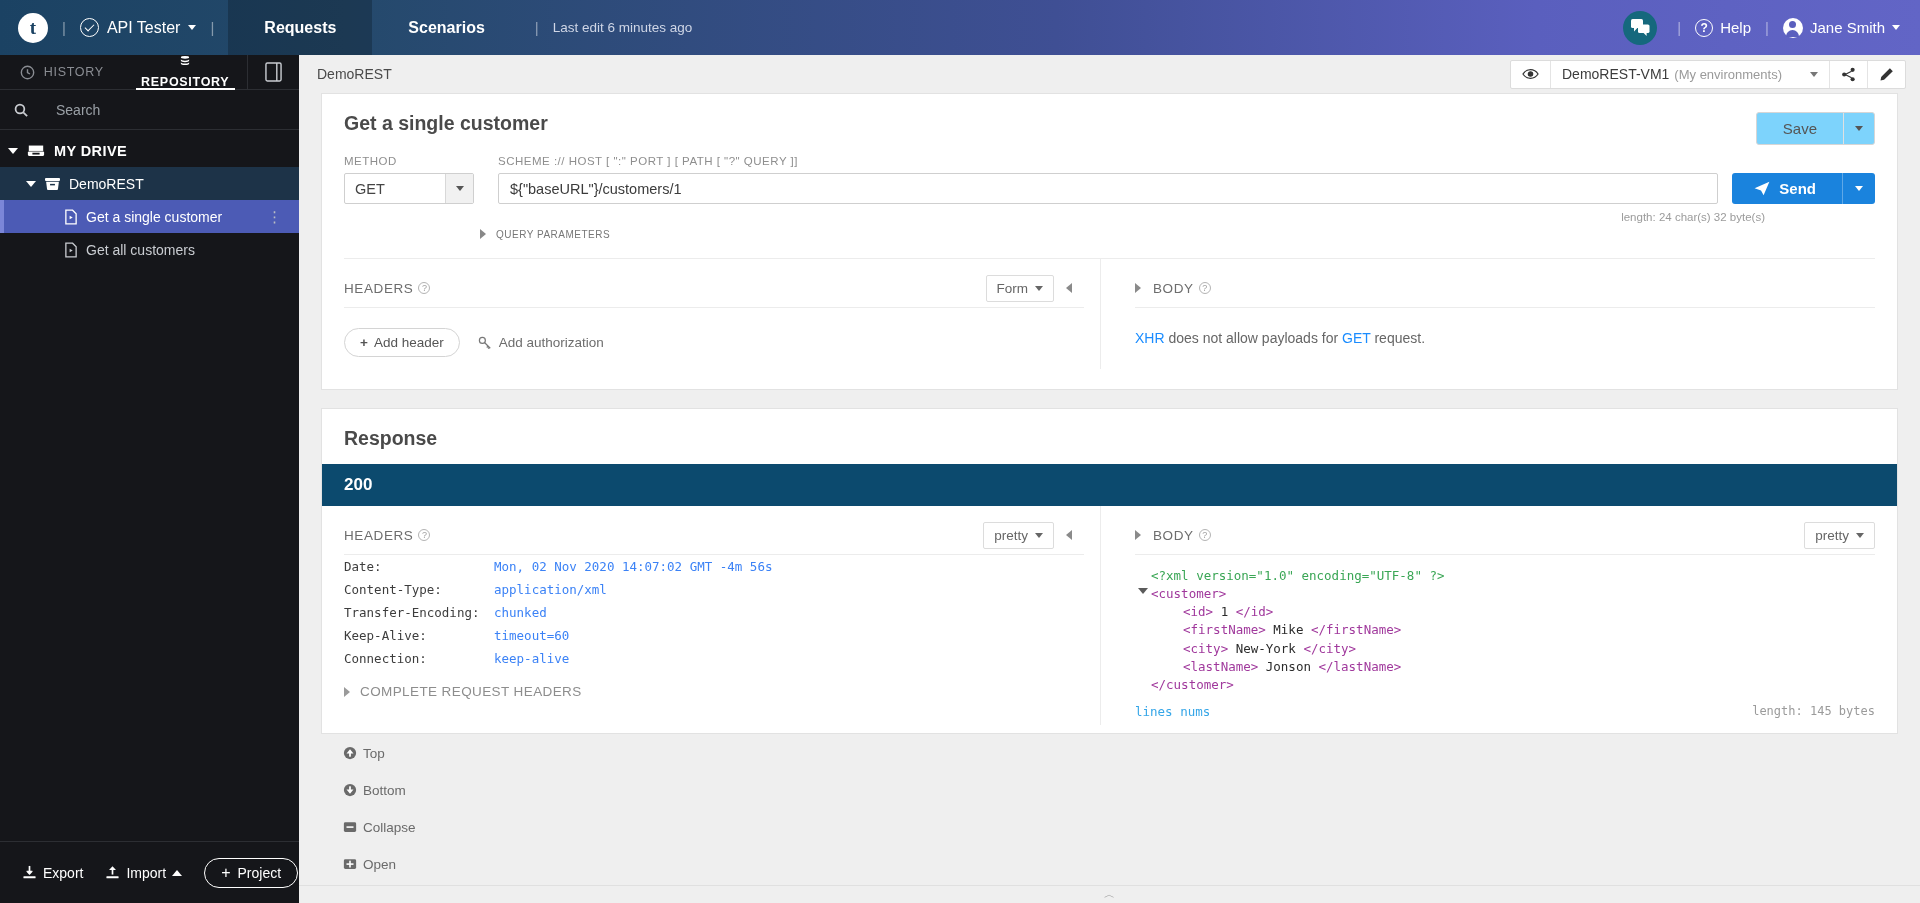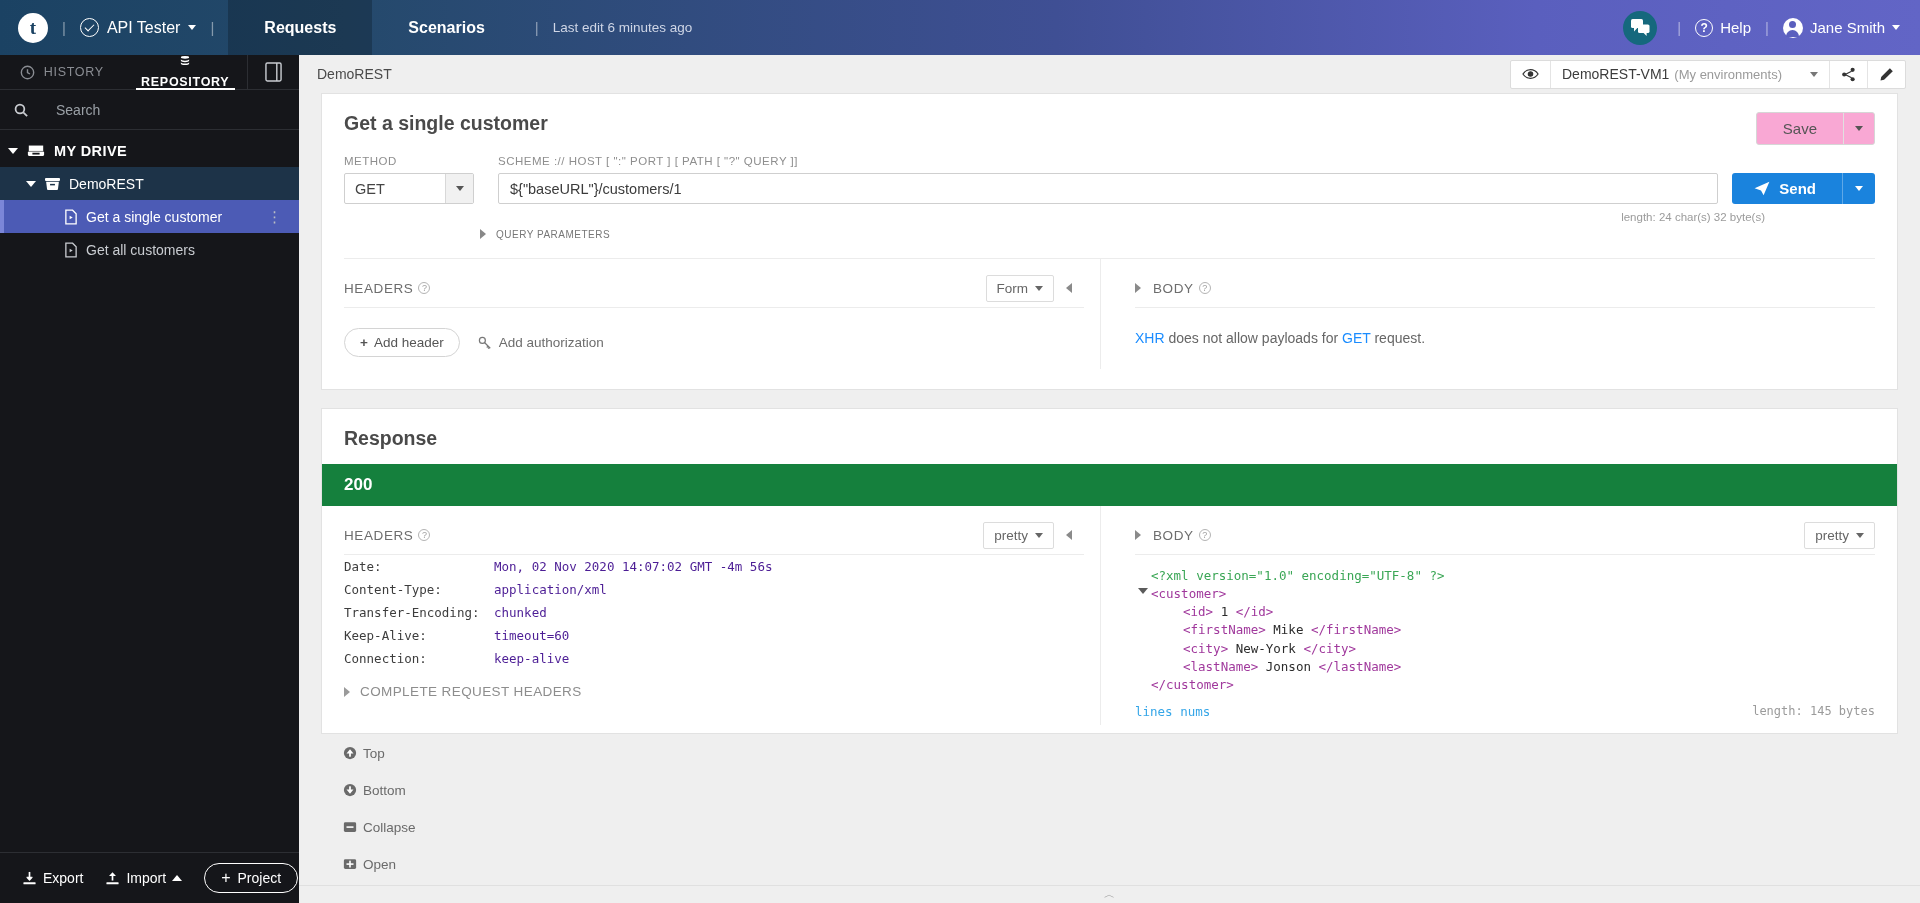--- a/index.html
+++ b/index.html
@@ -98,7 +98,7 @@
 
   .req-card { margin-bottom: 18px; padding: 18px 22px 20px; position: relative; }
   .req-title { font-size: 19.5px; font-weight: bold; color: #4a4a4a; margin-bottom: 20px; }
-  .save-wrap { position: absolute; right: 22px; top: 18px; display: flex; border: 1px solid #d6d6d6; border-radius: 3px; background: #f9a8d4; }
+  .save-wrap { position: absolute; right: 22px; top: 18px; display: flex; border: 1px solid #d6d6d6; border-radius: 3px; background: #7dd3fc; }
   .save-main { padding: 7px 26px; font-size: 15px; color: #555; cursor: pointer; }
   .save-arrow { padding: 7px 11px; border-left: 1px solid #e0e0e0; display: flex; align-items: center; cursor: pointer; color: #555; }
   .lbl-sm { font-size: 11.5px; color: #8e8e8e; letter-spacing: .5px; }

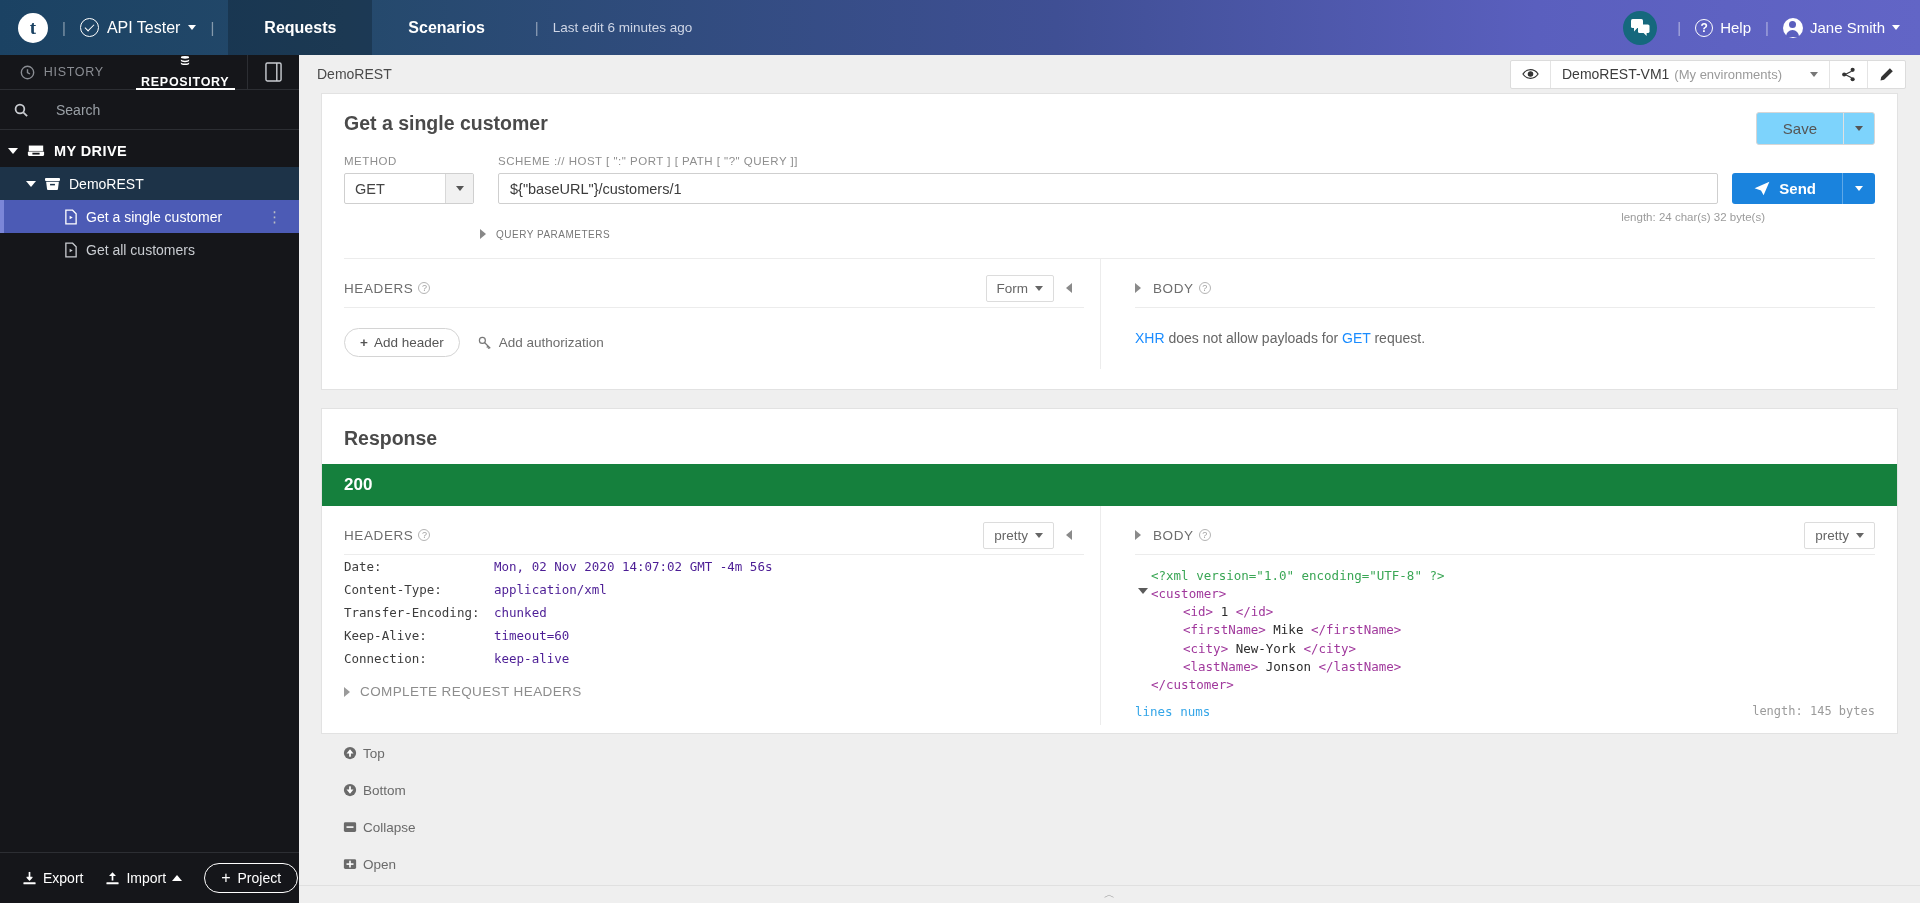--- a/index.html
+++ b/index.html
@@ -135,7 +135,7 @@
 
   .resp-card { padding: 0 0 8px; }
   .resp-title { font-size: 19.5px; font-weight: bold; color: #4a4a4a; padding: 18px 22px 14px; }
-  .status-bar { background: #15803d; color: #fff; font-size: 17px; font-weight: bold; padding: 11px 22px; margin: 0 0 0 0; }
+  .status-bar { background: #0c4a6e; color: #fff; font-size: 17px; font-weight: bold; padding: 11px 22px; margin: 0 0 0 0; }
   .resp-split { display: flex; padding: 0 22px; }
   .mono { font-family: "DejaVu Sans Mono", "Liberation Mono", monospace; font-size: 12.5px; }
   .hdr-table { padding: 0 0 10px; }

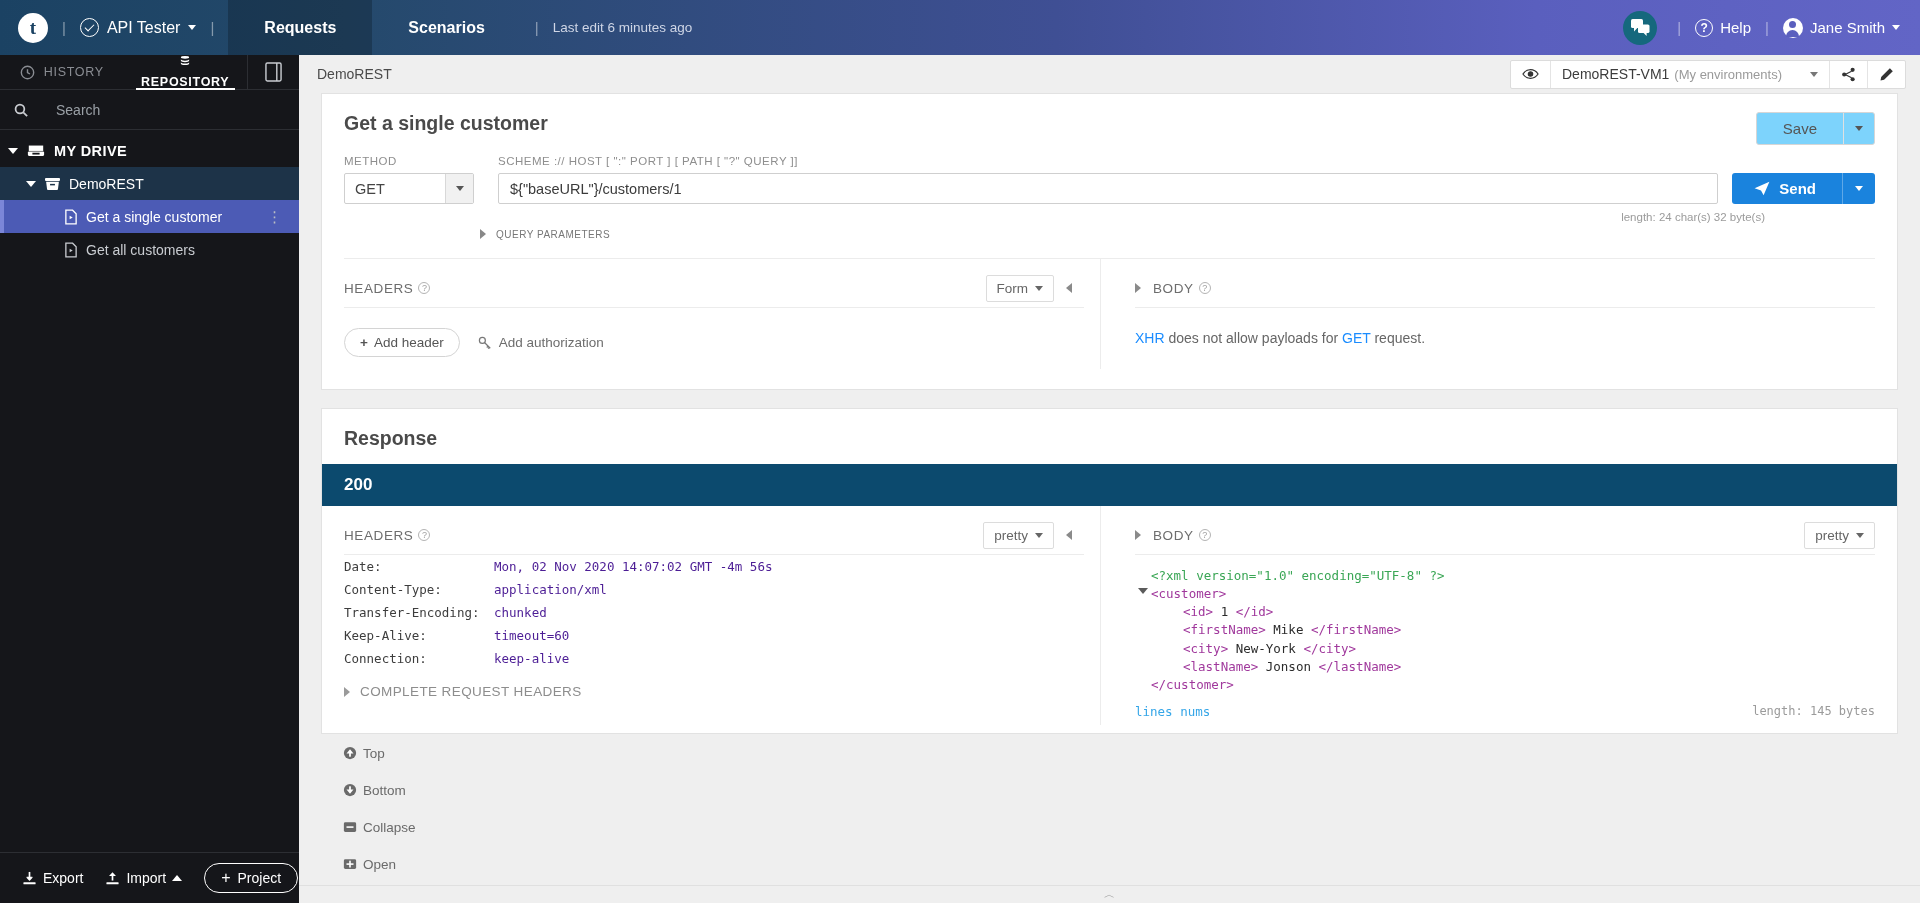--- a/index.html
+++ b/index.html
@@ -141,7 +141,7 @@
   .hdr-table { padding: 0 0 10px; }
   .hdr-line { display: flex; padding: 4px 0; }
   .hdr-k { width: 150px; flex: 0 0 150px; color: #3d3d3d; }
-  .hdr-v { color: #4c1d95; text-align: right; }
+  .hdr-v { color: #3b82f6; text-align: right; }
   .complete-row { display: flex; align-items: center; gap: 10px; font-size: 13.5px; color: #8d8d8d; letter-spacing: .4px; padding: 14px 0 10px; cursor: pointer; }
   .xmlbox { padding: 12px 0 6px; position: relative; }
   .xml-line { display: flex; align-items: flex-start; line-height: 1.45; white-space: pre; }

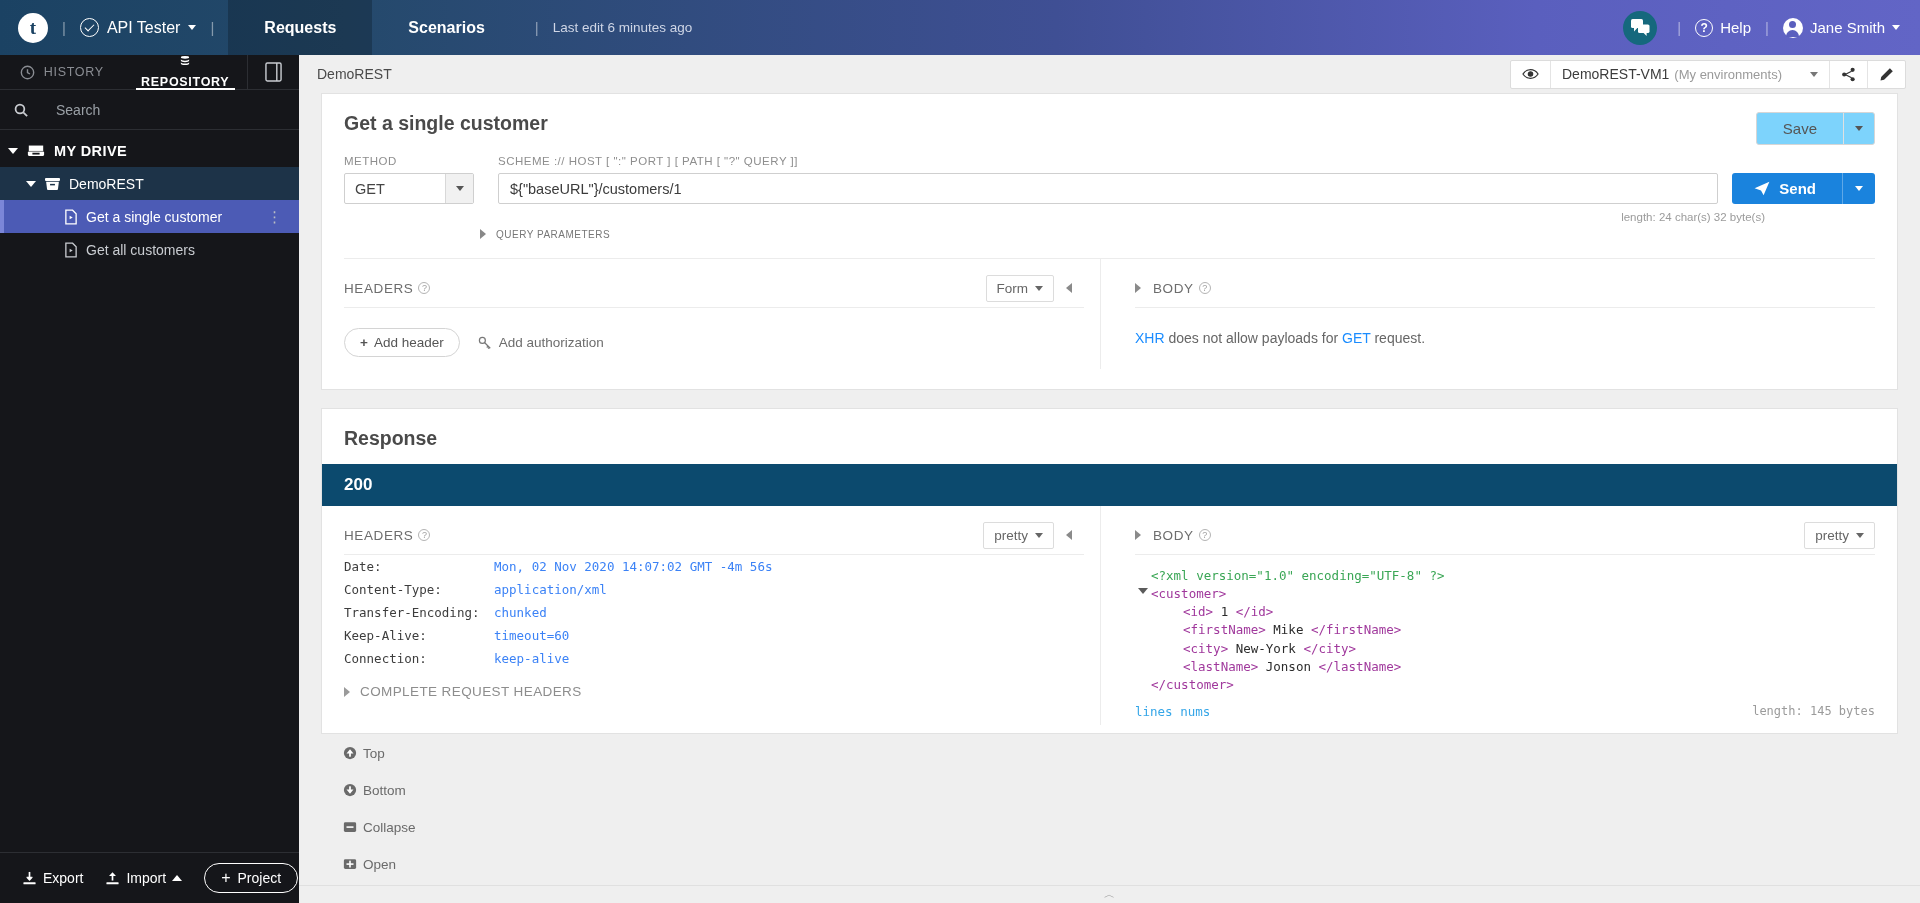--- a/index.html
+++ b/index.html
@@ -80,7 +80,7 @@
   .tri { width: 0; height: 0; border-left: 5px solid transparent; border-right: 5px solid transparent; border-top: 6px solid currentColor; }
   .tri-r { width: 0; height: 0; border-top: 5px solid transparent; border-bottom: 5px solid transparent; border-left: 6px solid currentColor; }
   .kebab { margin-left: auto; margin-right: 16px; font-size: 15px; line-height: 1; color: #b9bdc4; letter-spacing: 1px; }
-  .sb-bottom { height: 51px; display: flex; align-items: center; gap: 22px; padding: 0 22px; border-top: 1px solid #2c2e33; font-size: 14px; color: #fff; }
+  .sb-bottom { height: 62px; display: flex; align-items: center; gap: 22px; padding: 0 22px; border-top: 1px solid #2c2e33; font-size: 14px; color: #fff; }
   .sb-bottom .it { display: flex; align-items: center; gap: 6px; cursor: pointer; }
   .proj-btn { margin-left: auto; border: 1px solid #fff; border-radius: 16px; padding: 6px 16px; display: flex; align-items: center; gap: 7px; font-size: 14px; cursor: pointer; }
   .tri-up { width:0;height:0;border-left:5px solid transparent;border-right:5px solid transparent;border-bottom:6px solid currentColor; }

